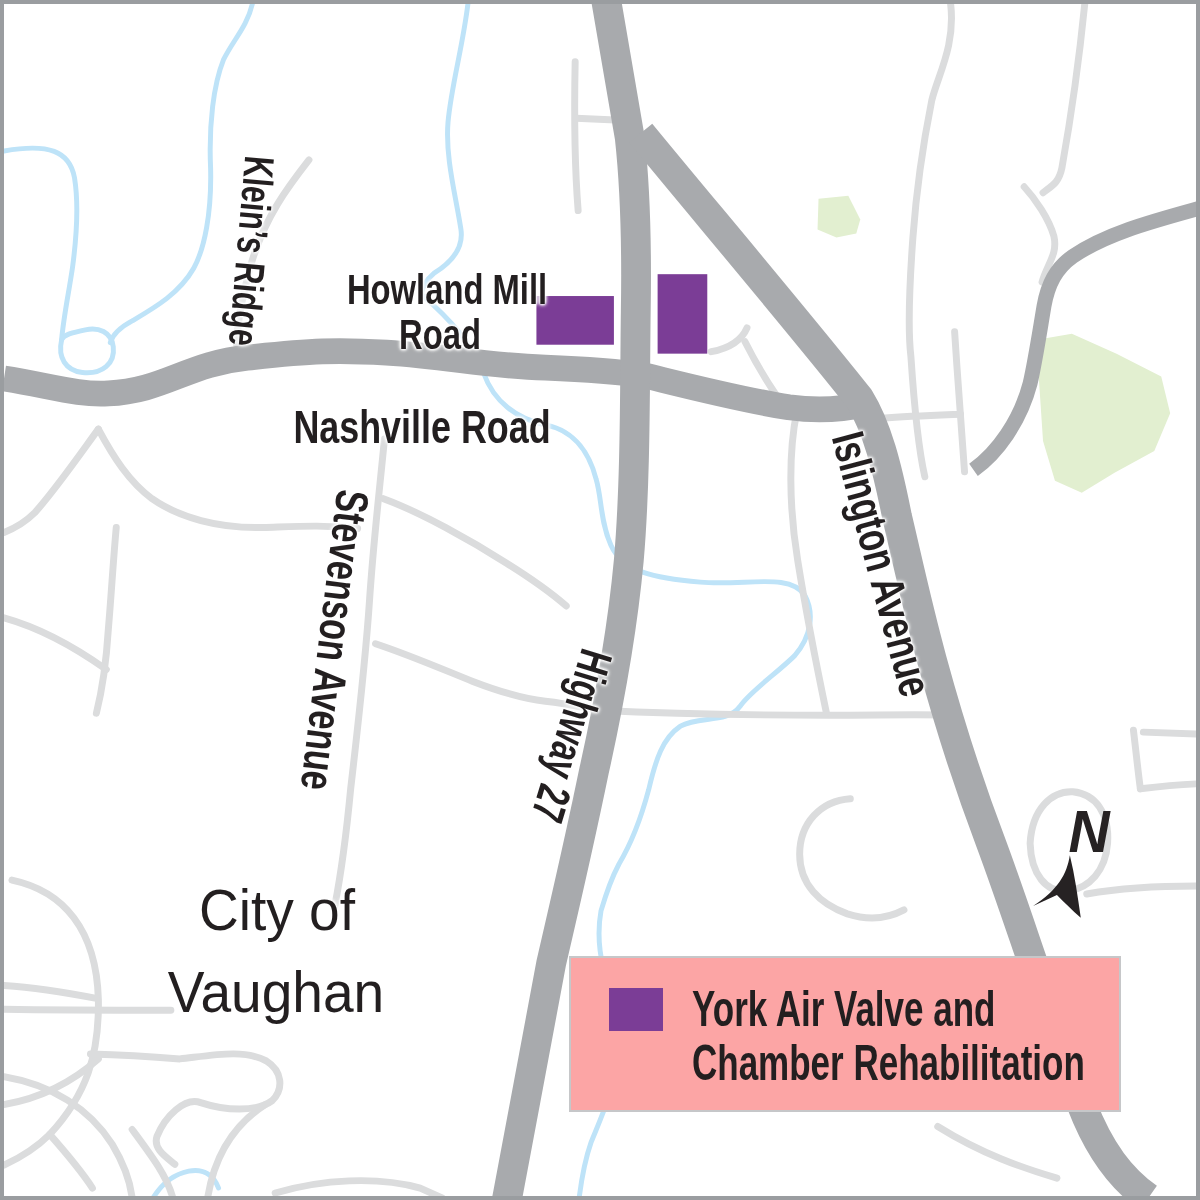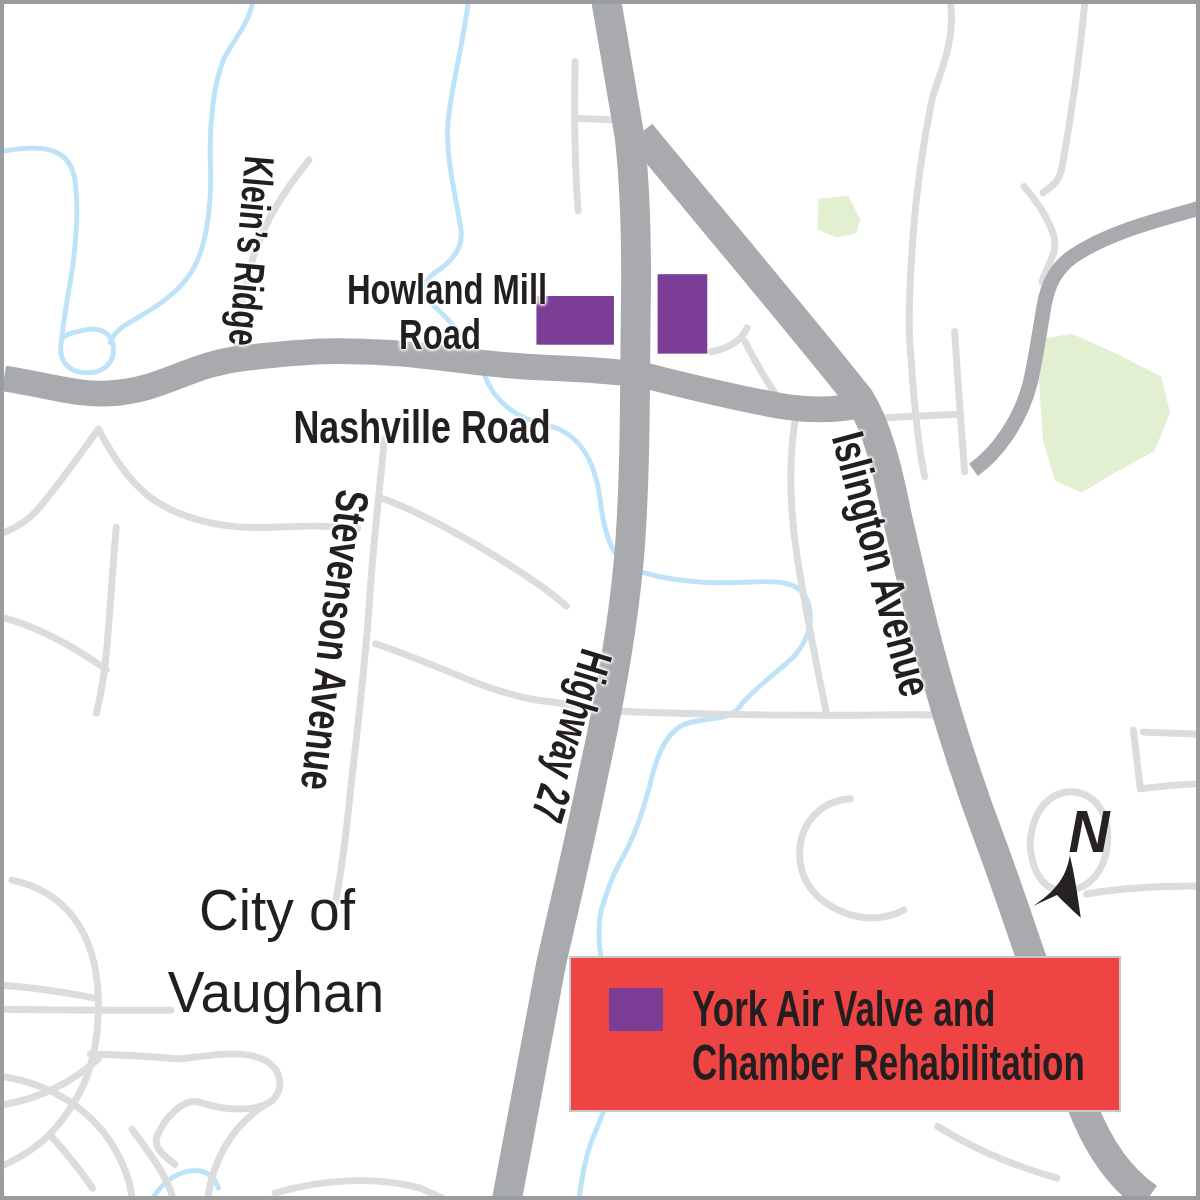--- a/index.html
+++ b/index.html
@@ -27,7 +27,7 @@
              transform:translate(-50%,-50%) scaleX(.95);text-shadow:none;}
   #legend{
     position:absolute;left:565px;top:952px;width:552px;height:156px;
-    background:#ef4444;border:2px solid #c6c7c9;box-sizing:border-box;z-index:5;
+    background:#fca5a5;border:2px solid #c6c7c9;box-sizing:border-box;z-index:5;
   }
   #legend .swatch{position:absolute;left:38px;top:30px;width:54px;height:43px;}
   #legend .lg-line{position:absolute;left:121px;font-size:50px;font-weight:bold;color:#231f20;

